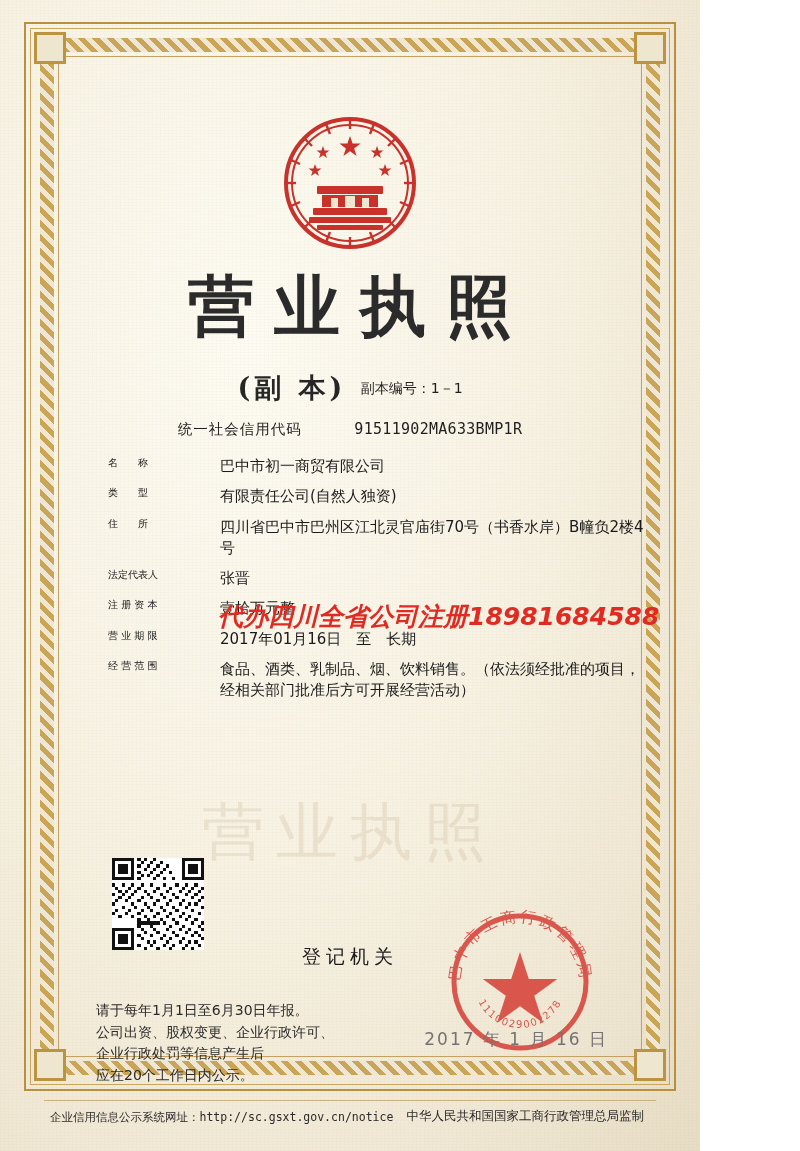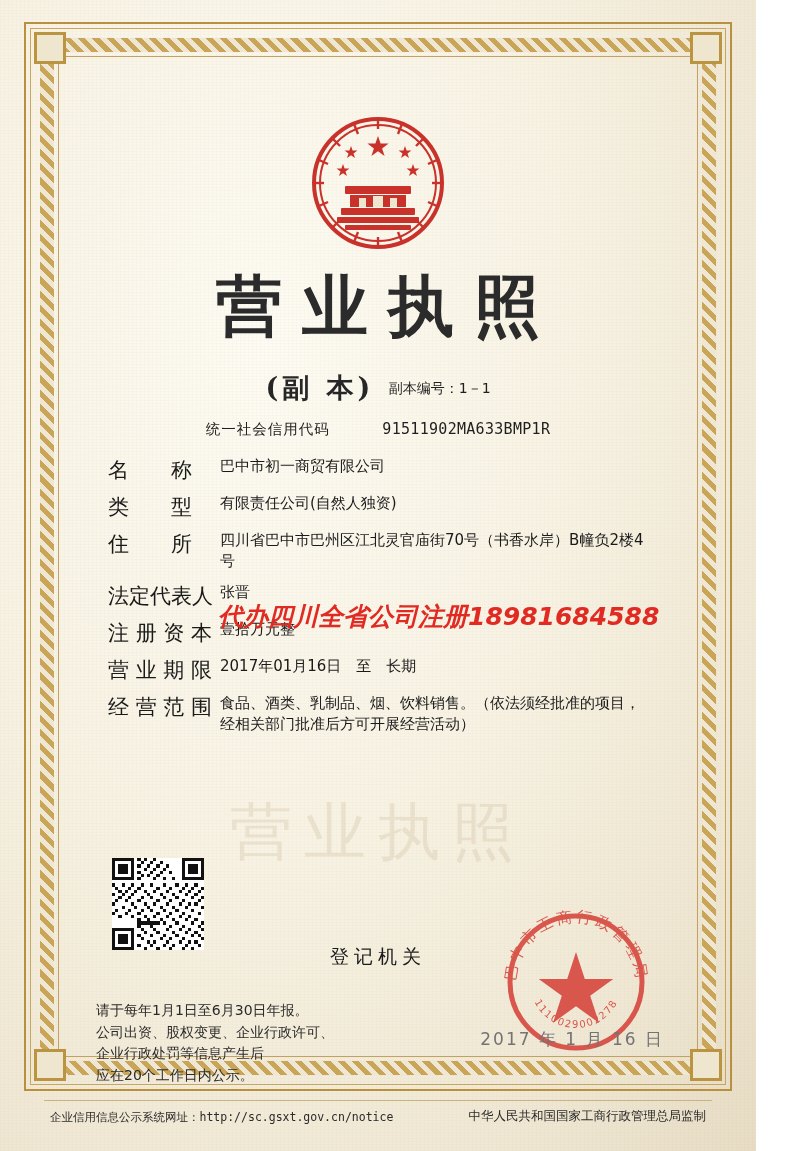--- a/index.html
+++ b/index.html
@@ -12,7 +12,7 @@
   }
   .page {
     position: relative;
-    width: 756px;
+    width: 700px;
     height: 1151px;
     overflow: hidden;
     background: #f6f1e4;

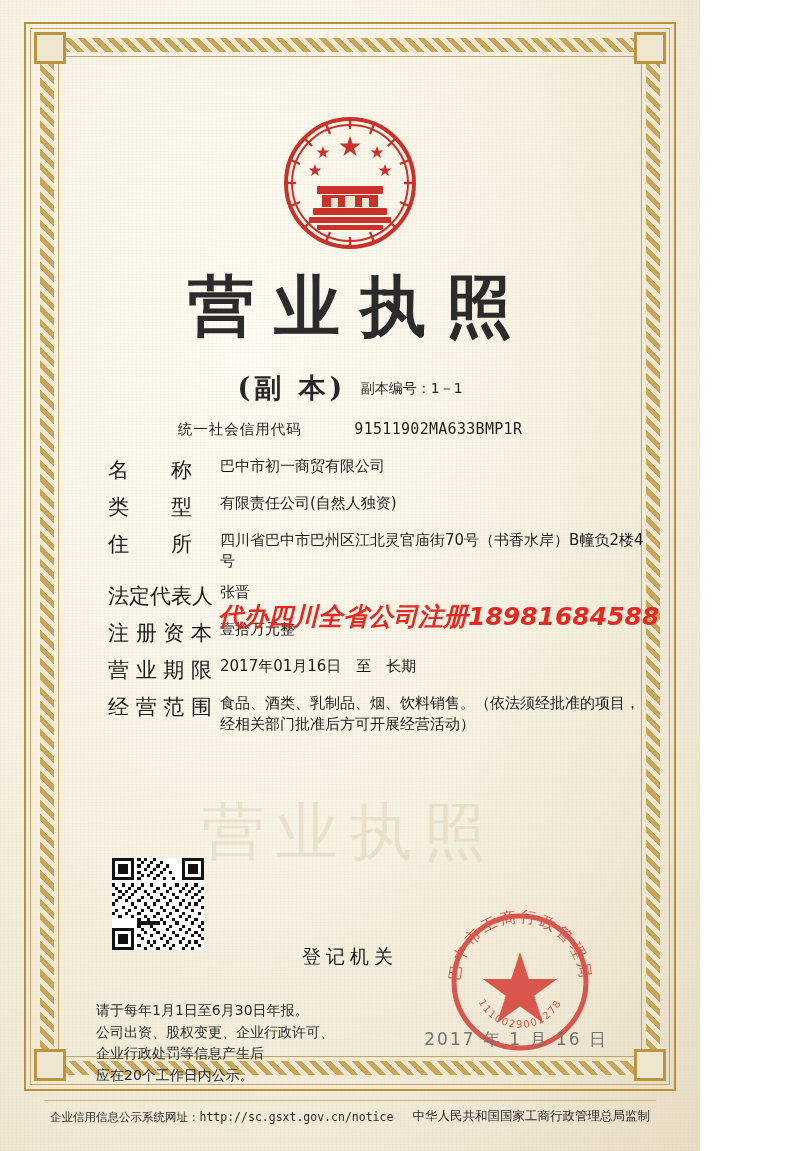--- a/index.html
+++ b/index.html
@@ -150,7 +150,7 @@
   .field-label {
     width: 112px;
     flex: 0 0 112px;
-    font-size: 21px;
+    font-size: 10px;
     letter-spacing: 0px;
     white-space: nowrap;
   }

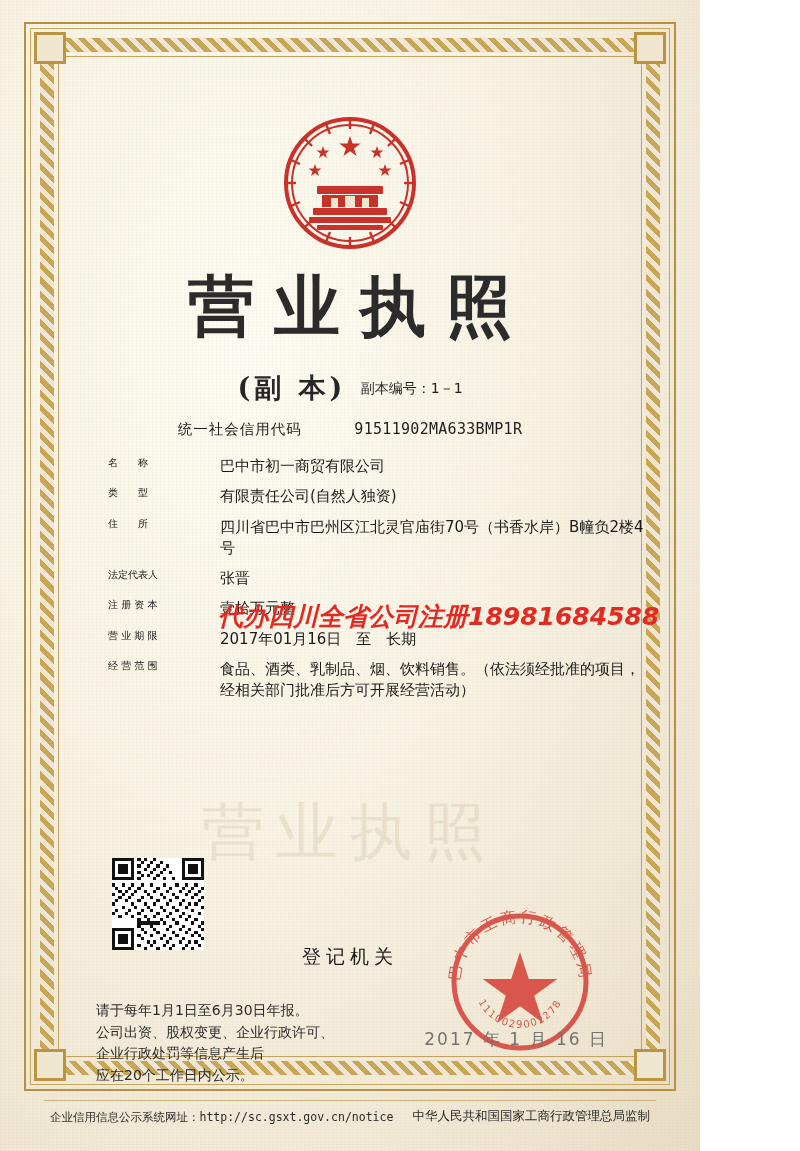--- a/index.html
+++ b/index.html
@@ -253,7 +253,7 @@
   }
   .footer-right {
     position: absolute;
-    right: 50px;
+    right: 56px;
     bottom: 26px;
     font-family: "DejaVu Sans", sans-serif;
     font-size: 12.5px;

